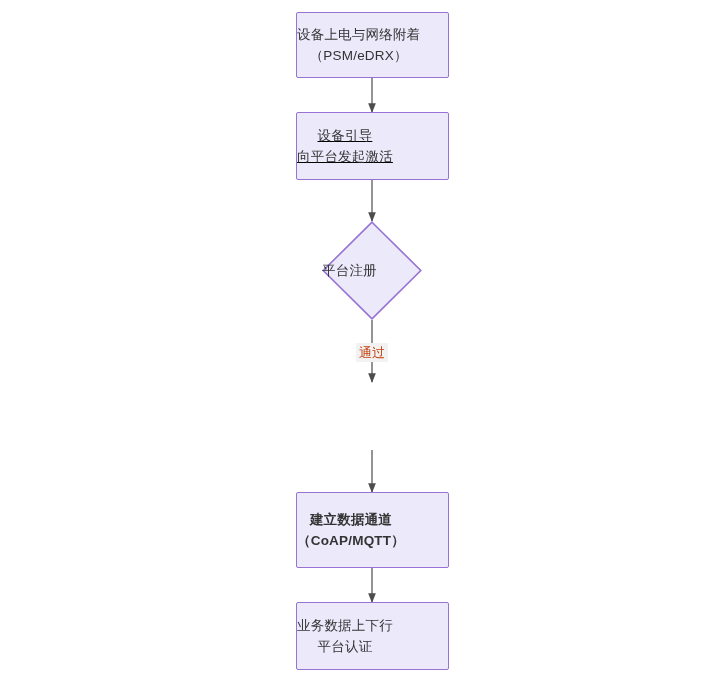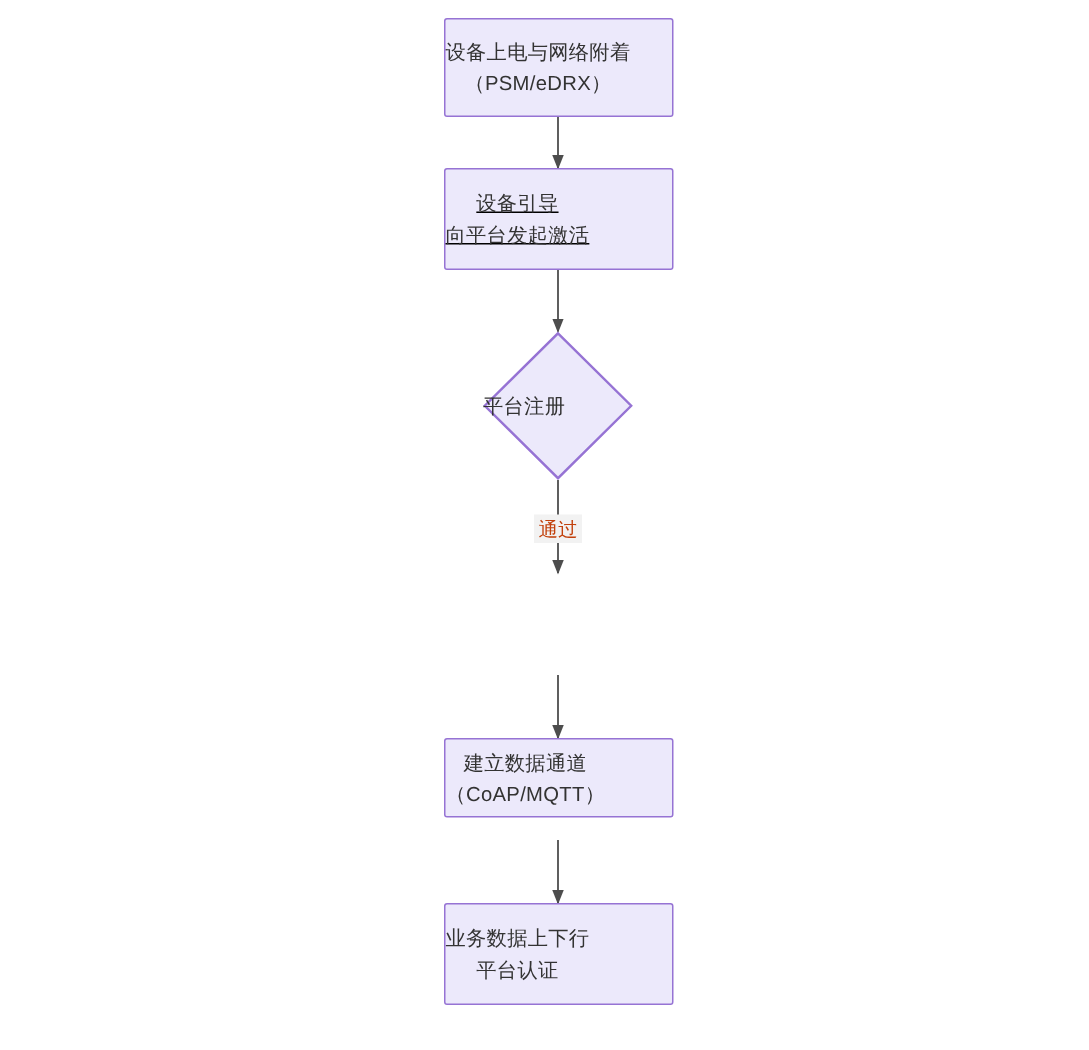--- a/index.html
+++ b/index.html
@@ -110,7 +110,7 @@
   </div>
 
 
-  <div class="node process" style="left:296px; top:492px; width:153px; height:53px;">
+  <div class="node process" style="left:296px; top:492px; width:153px; height:76px;font-weight:bold;">
     <span class="label">建立数据通道
 （CoAP/MQTT）</span>
   </div>

